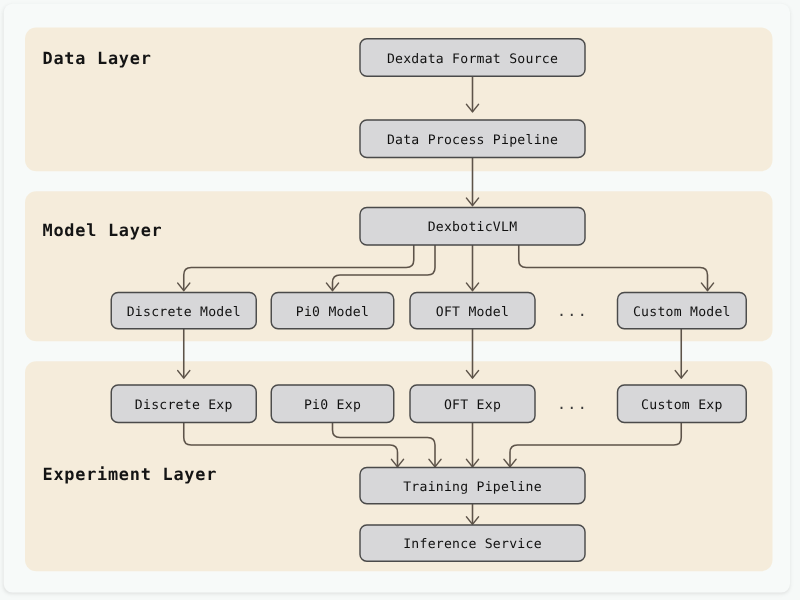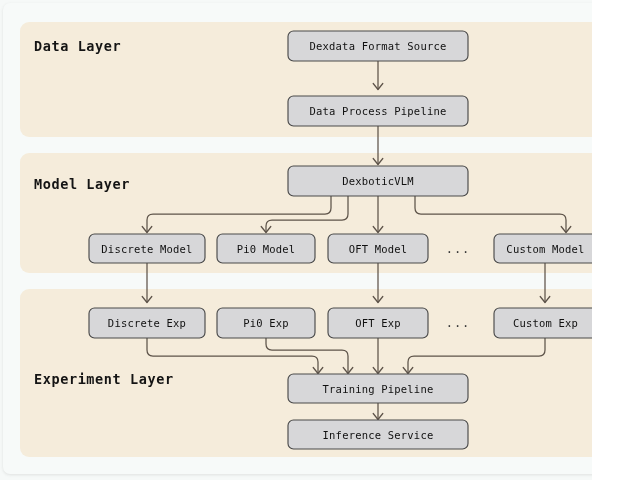--- a/index.html
+++ b/index.html
@@ -9,7 +9,7 @@
   }
   #page {
     position: relative;
-    width: 592px;
+    width: 640px;
     height: 480px;
     background: #f6f9f8;
     overflow: hidden;

